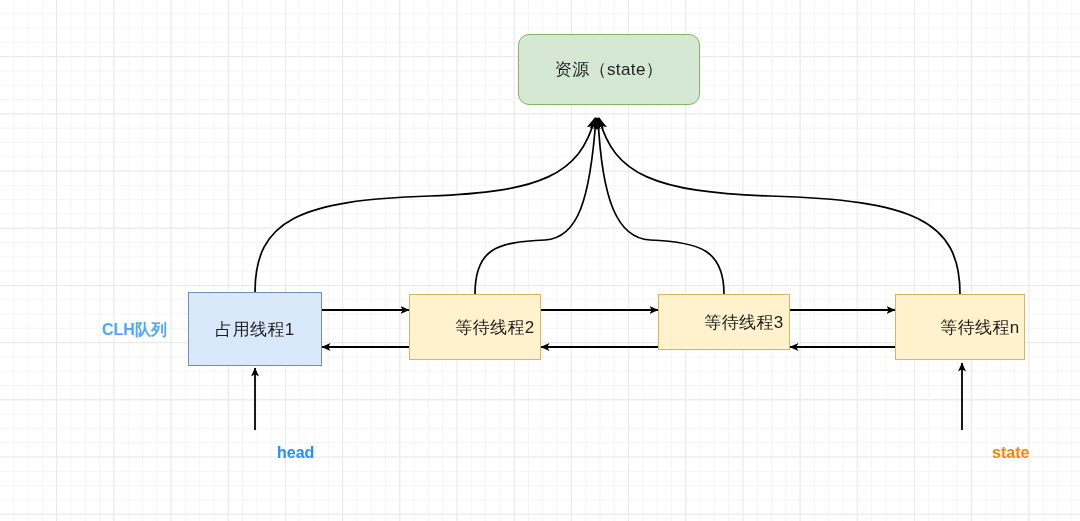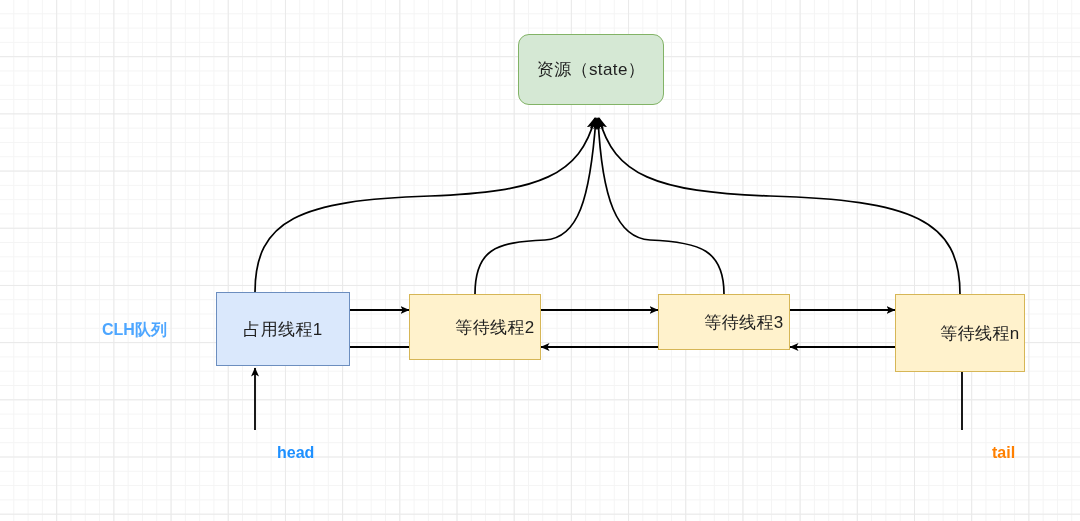--- a/index.html
+++ b/index.html
@@ -121,7 +121,7 @@
     </g>
   </svg>
 
-  <div class="node node-resource" style="left:518px; top:34px; width:146px; height:71px;align-items:center;">
+  <div class="node node-resource" style="left:518px; top:34px; width:182px; height:71px;align-items:center;">
     <span>资源（state）</span>
   </div>
 

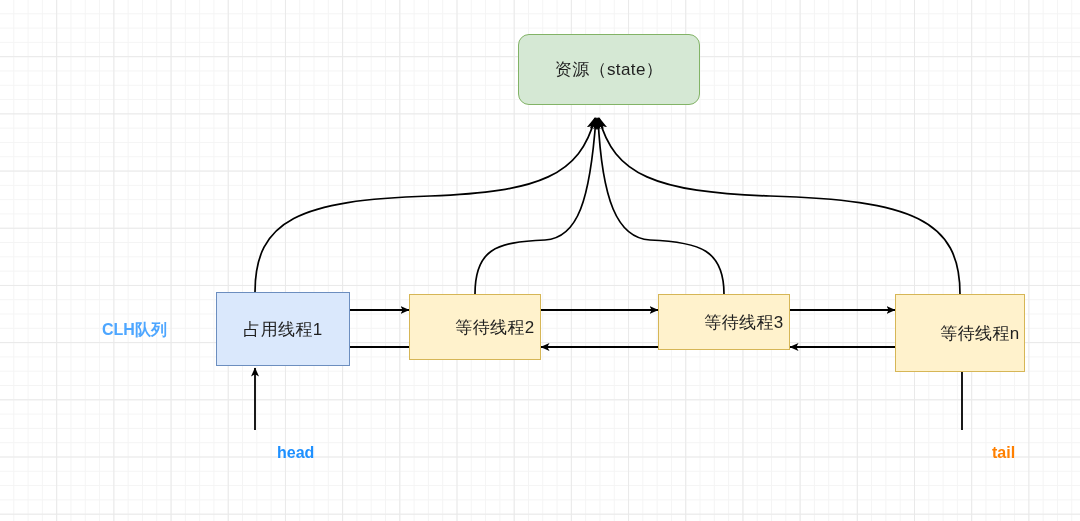--- a/index.html
+++ b/index.html
@@ -125,7 +125,7 @@
     <span>资源（state）</span>
   </div>
 
-  <div class="node node-owner" style="left:188px; top:292px; width:134px; height:74px;margin-left:28px;">
+  <div class="node node-owner" style="left:188px; top:292px; width:134px; height:74px;">
     <span>占用线程1</span>
   </div>
 

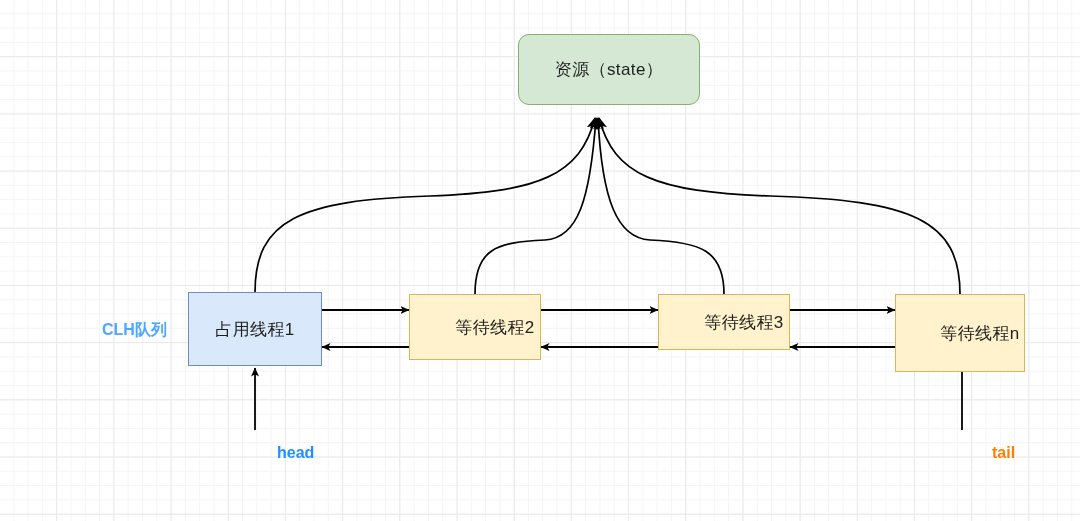--- a/index.html
+++ b/index.html
@@ -137,7 +137,7 @@
     <span>等待线程3</span>
   </div>
 
-  <div class="node node-waiting" style="left:895px; top:294px; width:130px; height:78px;">
+  <div class="node node-waiting" style="left:895px; top:294px; width:130px; height:66px;">
     <span>等待线程n</span>
   </div>
 

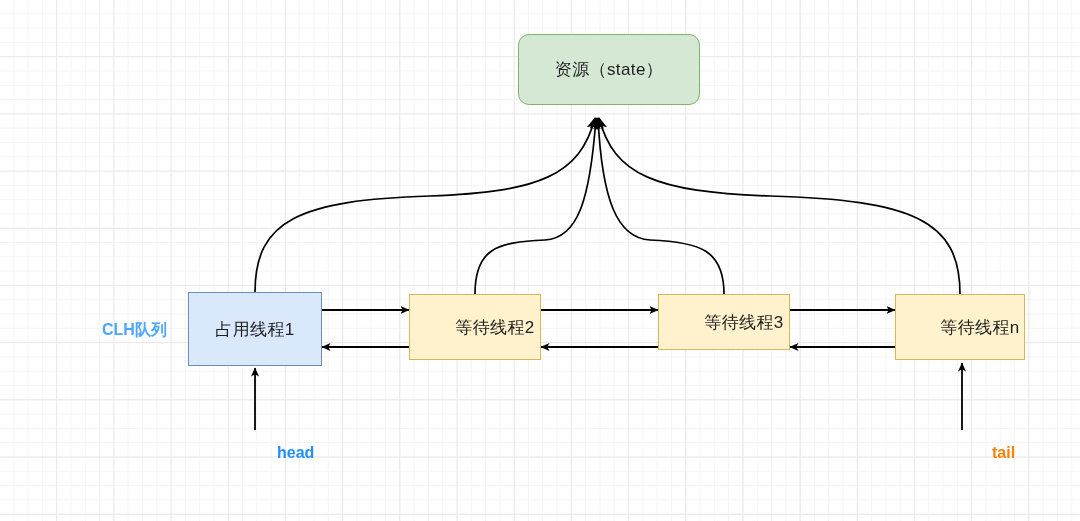--- a/index.html
+++ b/index.html
@@ -145,7 +145,7 @@
 
   <div class="caption" style="left:229px; top:444px; color:#1e90ff;">head</div>
 
-  <div class="caption" style="left:944px; top:444px; color:#ff8000;">tail</div>
+  <div class="caption" style="left:944px; top:444px; color:#ff8000;">state</div>
 
 </div>
 

